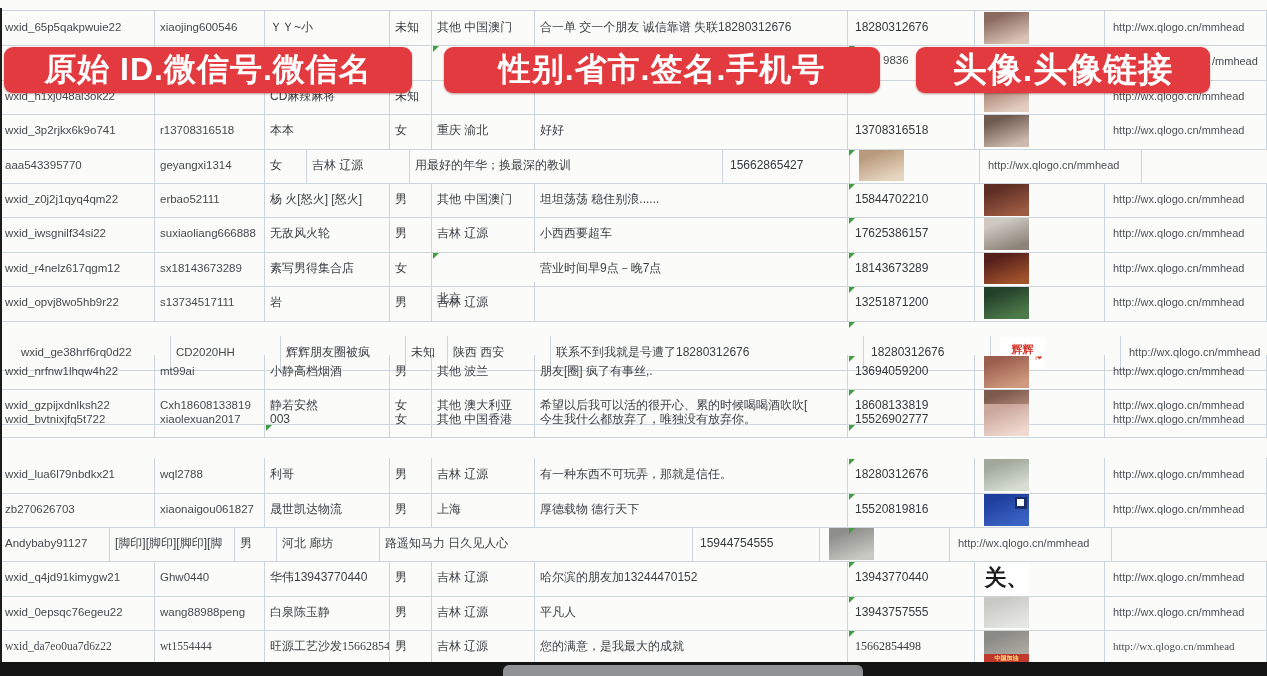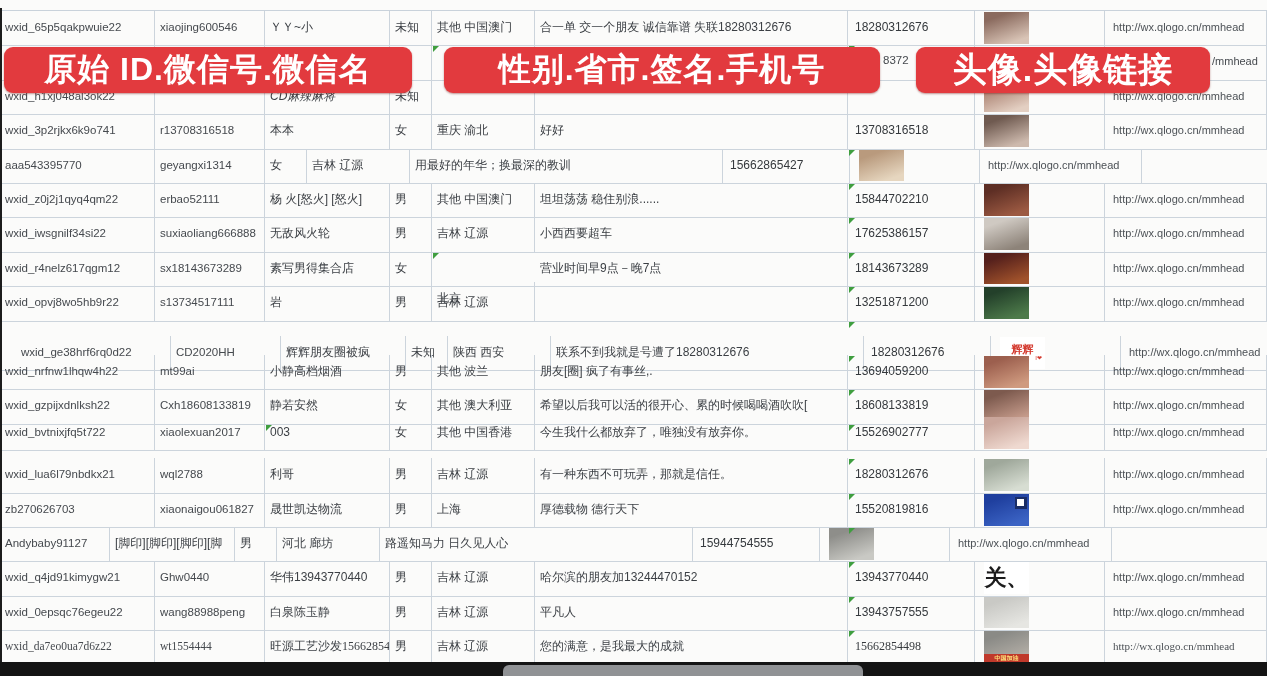--- a/index.html
+++ b/index.html
@@ -330,7 +330,7 @@
       <div class="gmark" style="left: 266px; top: 413.8px;"></div>
     </div>
 
-  <span class="frag" id="frag-phone">8372</span>
+  <span class="frag" id="frag-phone">9836</span>
   <span class="frag" id="frag-link">/mmhead</span>
 
   <div class="banner" id="banner1">原始 ID.微信号.微信名</div>

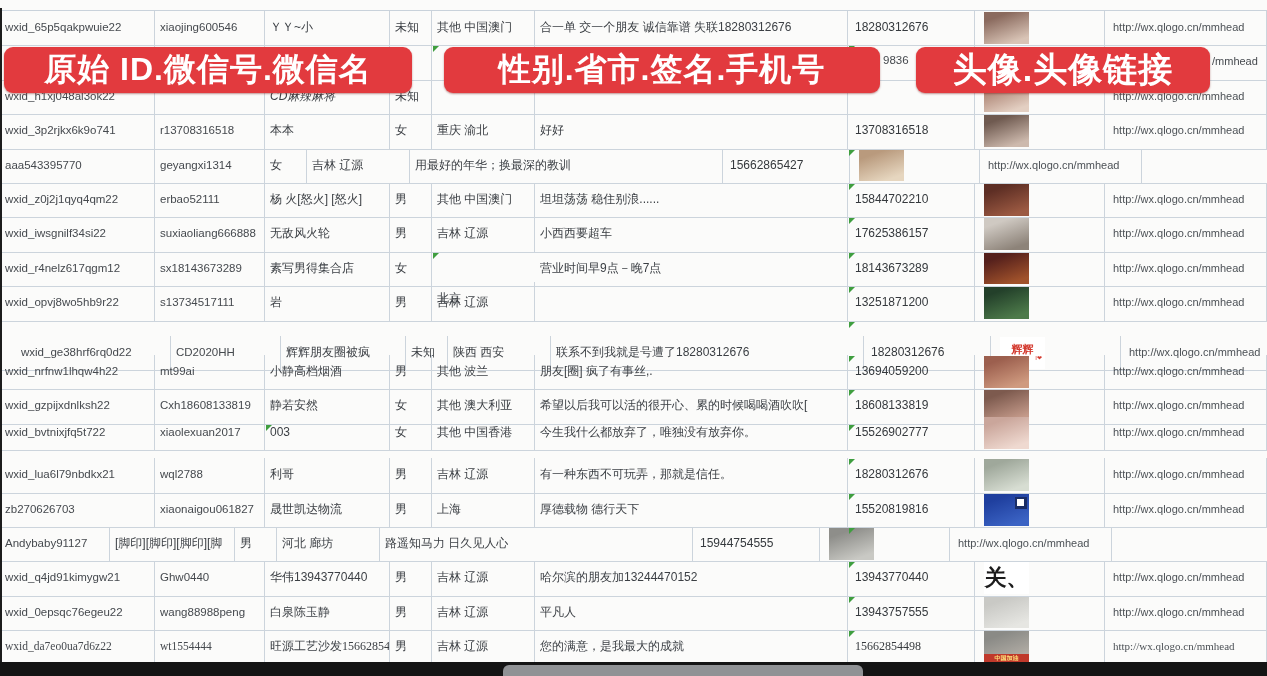--- a/index.html
+++ b/index.html
@@ -84,7 +84,7 @@
       <div class="row" style="top: 68.8px;">
         <div class="cell latin" style="width: 155px;">wxid_h1xj048al3ok22</div>
         <div class="cell latin" style="width: 110px;"></div>
-        <div class="cell" style="width: 125px; font-style: italic;">CD麻辣麻将</div>
+        <div class="cell" style="width: 125px;">CD麻辣麻将</div>
         <div class="cell" style="width: 42px;">未知</div>
         <div class="cell" style="width: 103px;"></div>
         <div class="cell" style="width: 313px;"></div>

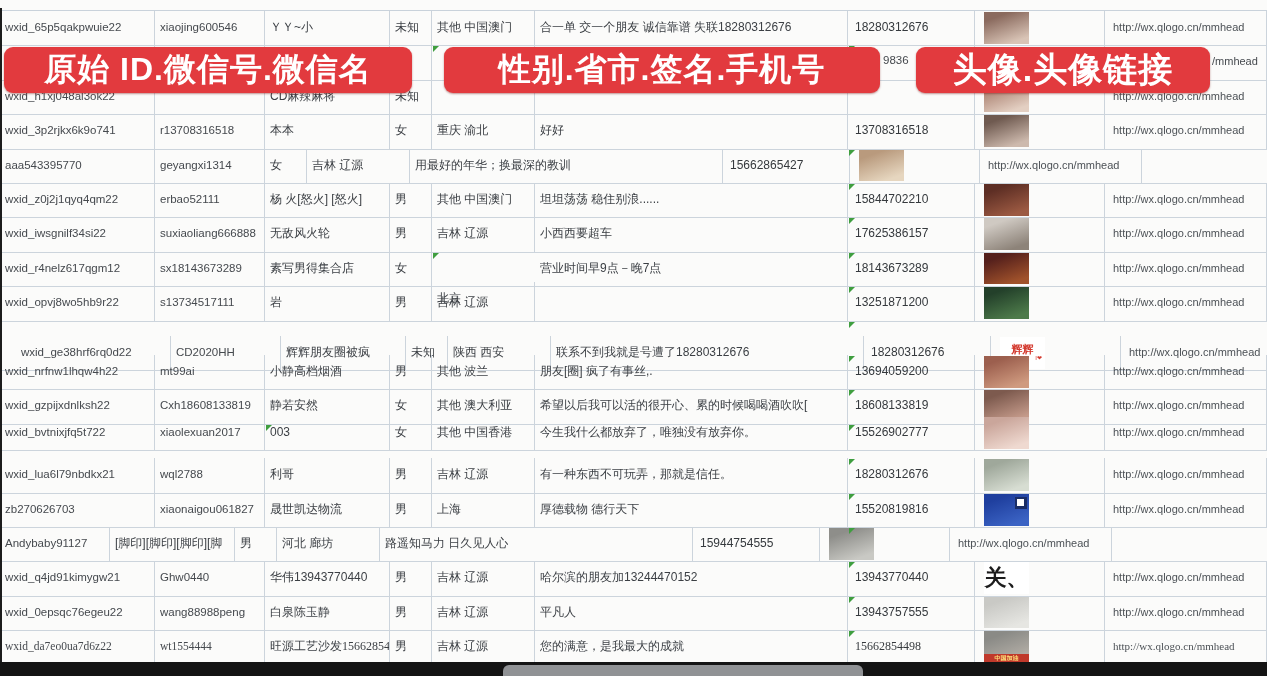--- a/index.html
+++ b/index.html
@@ -213,7 +213,7 @@
         </div>
         <div class="cell link-cell" style="width: 162px;">http://wx.qlogo.cn/mmhead</div>
       </div>
-      <div class="row" style="top: 405px; justify-content: space-between;">
+      <div class="row" style="top: 392px; justify-content: space-between;">
         <div class="cell latin" style="width: 155px;">wxid_bvtnixjfq5t722</div>
         <div class="cell latin" style="width: 110px;">xiaolexuan2017</div>
         <div class="cell" style="width: 125px;">003</div>

